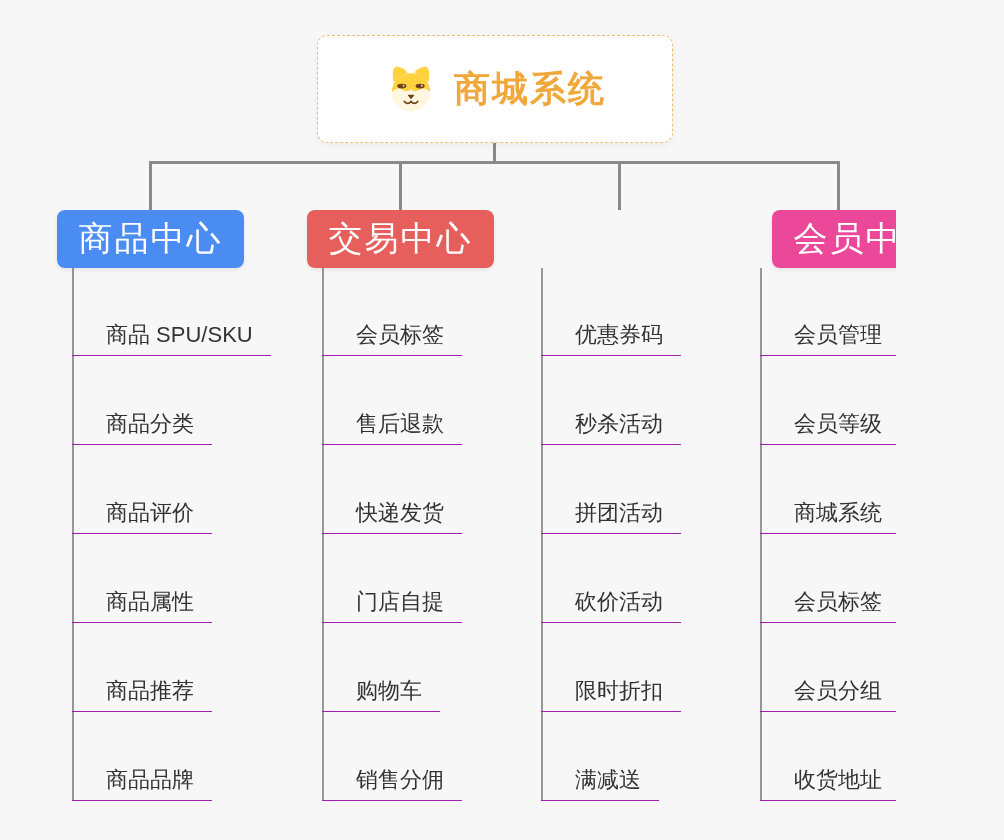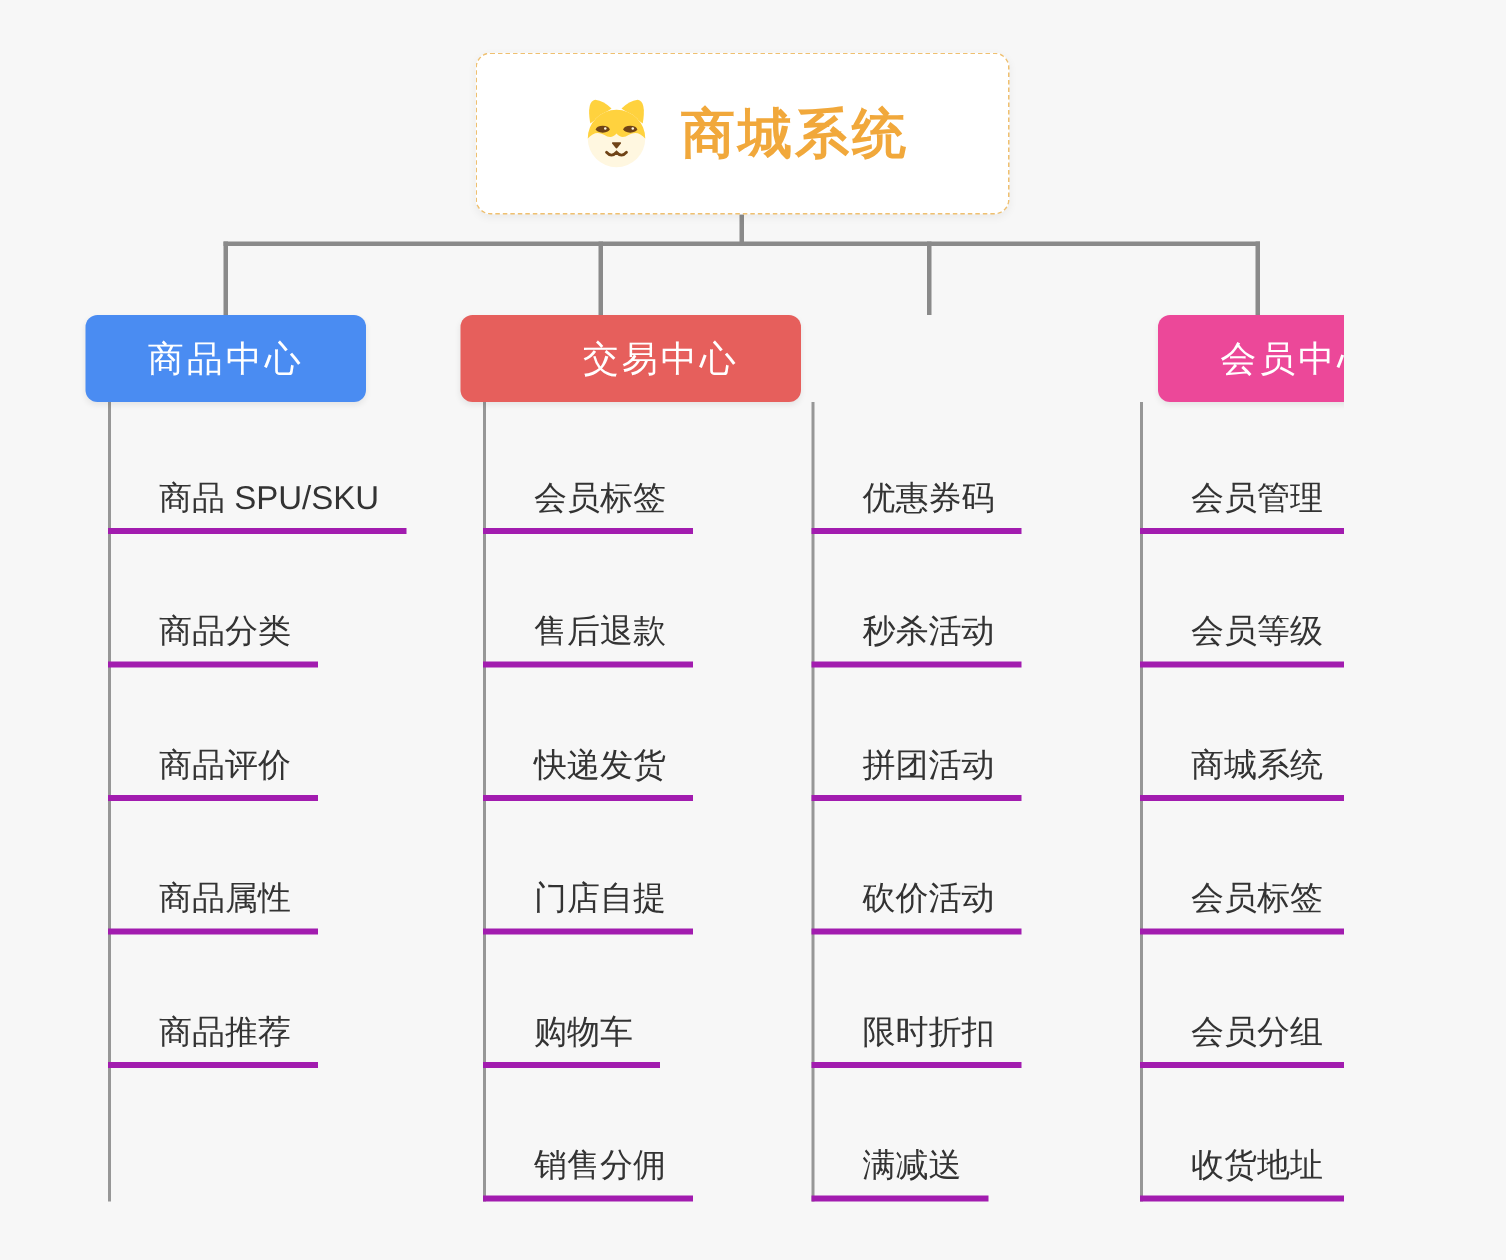--- a/index.html
+++ b/index.html
@@ -22,7 +22,7 @@
   
   .branch{
     position:absolute;top:210px;width:187px;height:58px;border-radius:8px;
-    color:#ffffff;font-size:24px;letter-spacing:2px;
+    color:#ffffff;font-size:34px;letter-spacing:2px;
     display:flex;align-items:center;justify-content:center;
     box-shadow:0 2px 4px rgba(0,0,0,0.08);cursor:pointer;
   }

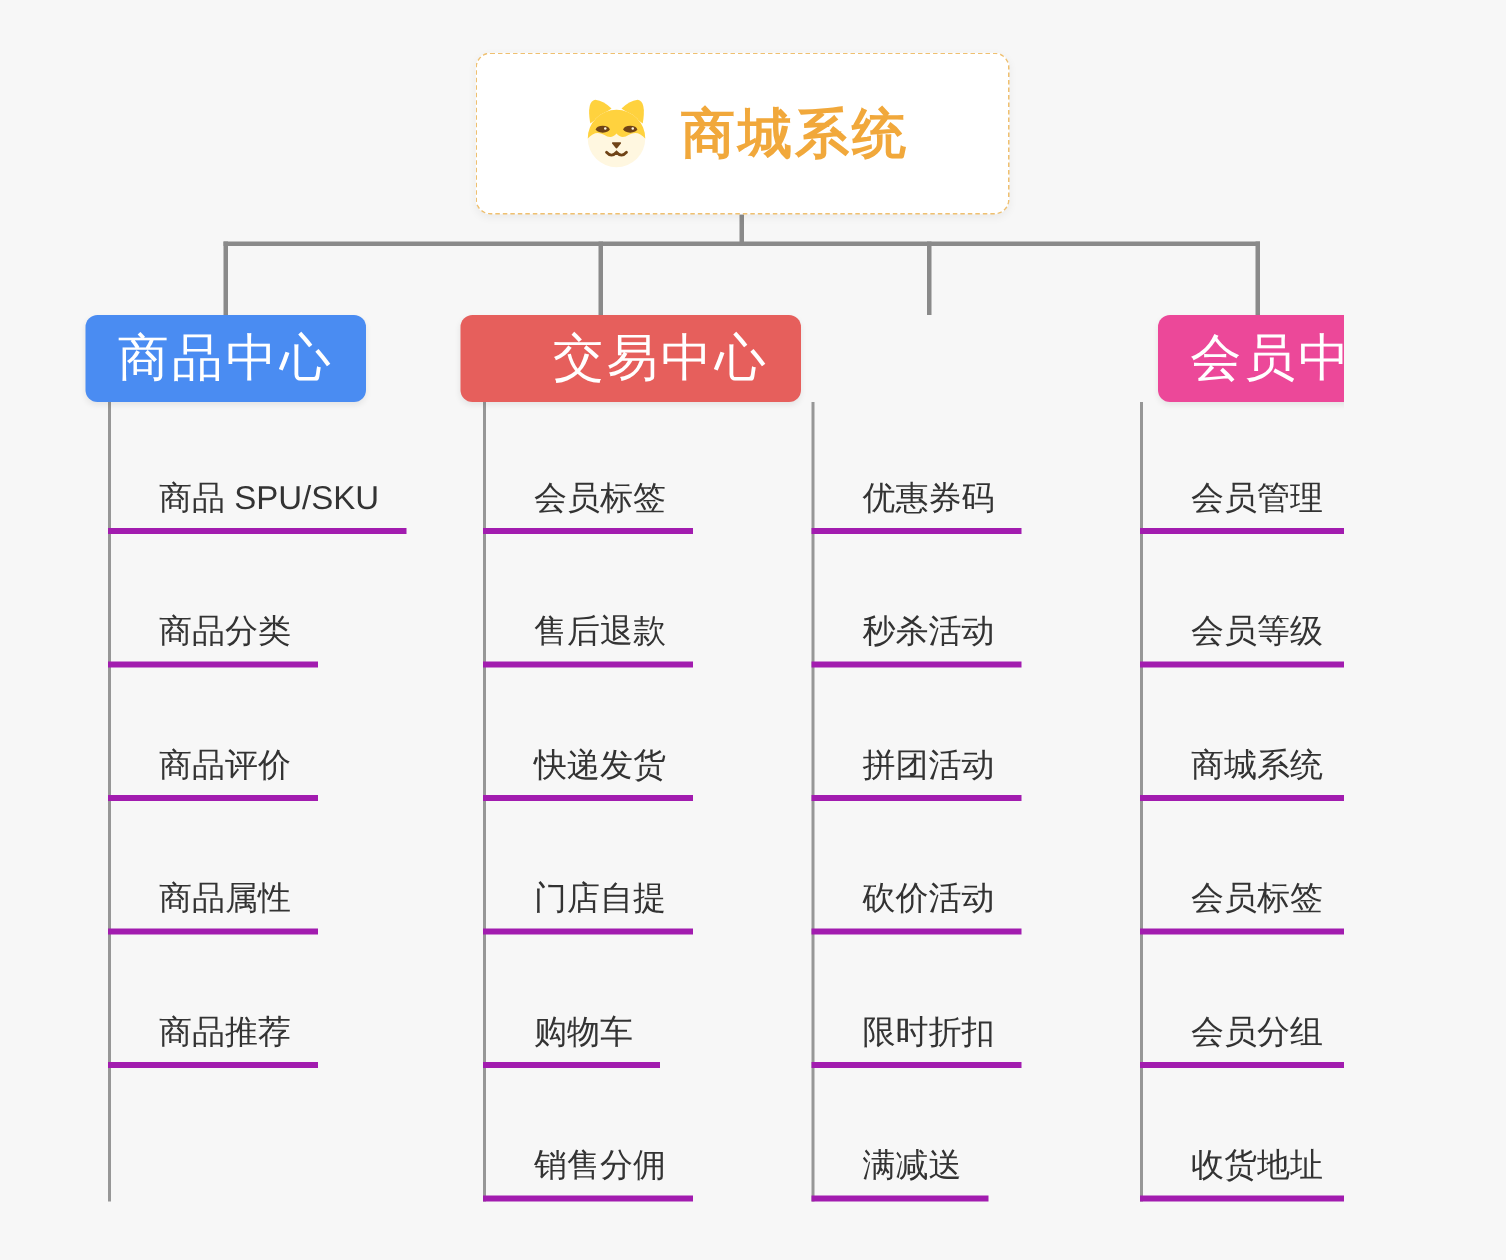--- a/index.html
+++ b/index.html
@@ -71,7 +71,7 @@
   </div>
 
   <div class="branch" style="left: 57px; background: rgb(74, 140, 242);">商品中心</div>
-  <div class="branch" style="left: 307px; background: rgb(230, 95, 92); padding-left: 40px;">交易中心</div>
+  <div class="branch" style="left: 307px; background: rgb(230, 95, 92);">交易中心</div>
   <div class="branch" style="left: 772px; background: #ec4899;">会员中心</div>
 
   <div class="leaf" style="left:72px;top:318px">商品 SPU/SKU</div>

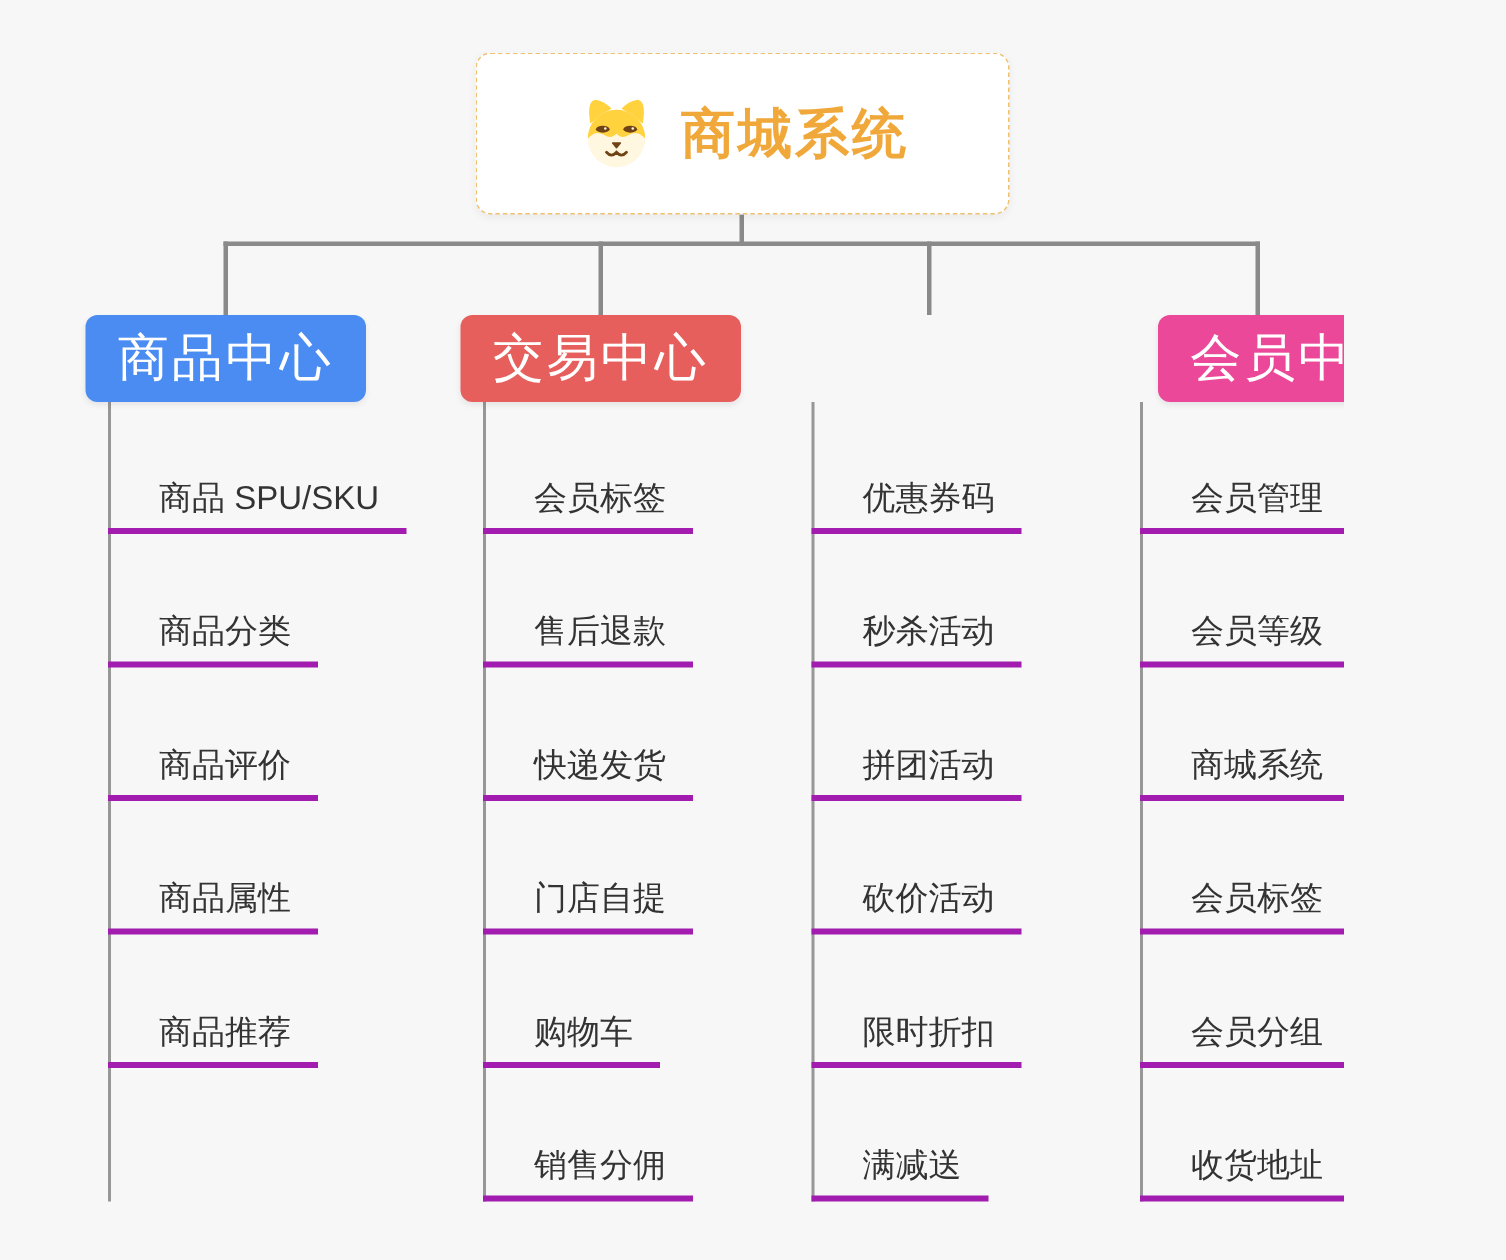--- a/index.html
+++ b/index.html
@@ -30,7 +30,7 @@
   
   .leaf{
     position:absolute;height:38px;box-sizing:border-box;
-    padding:0 18px 5px 34px;border-bottom:4px solid #a21caf;
+    padding:0 18px 5px 34px;border-bottom:1px solid #a21caf;
     font-size:22px;color:#333333;white-space:nowrap;
     display:flex;align-items:flex-end;cursor:pointer;
   }

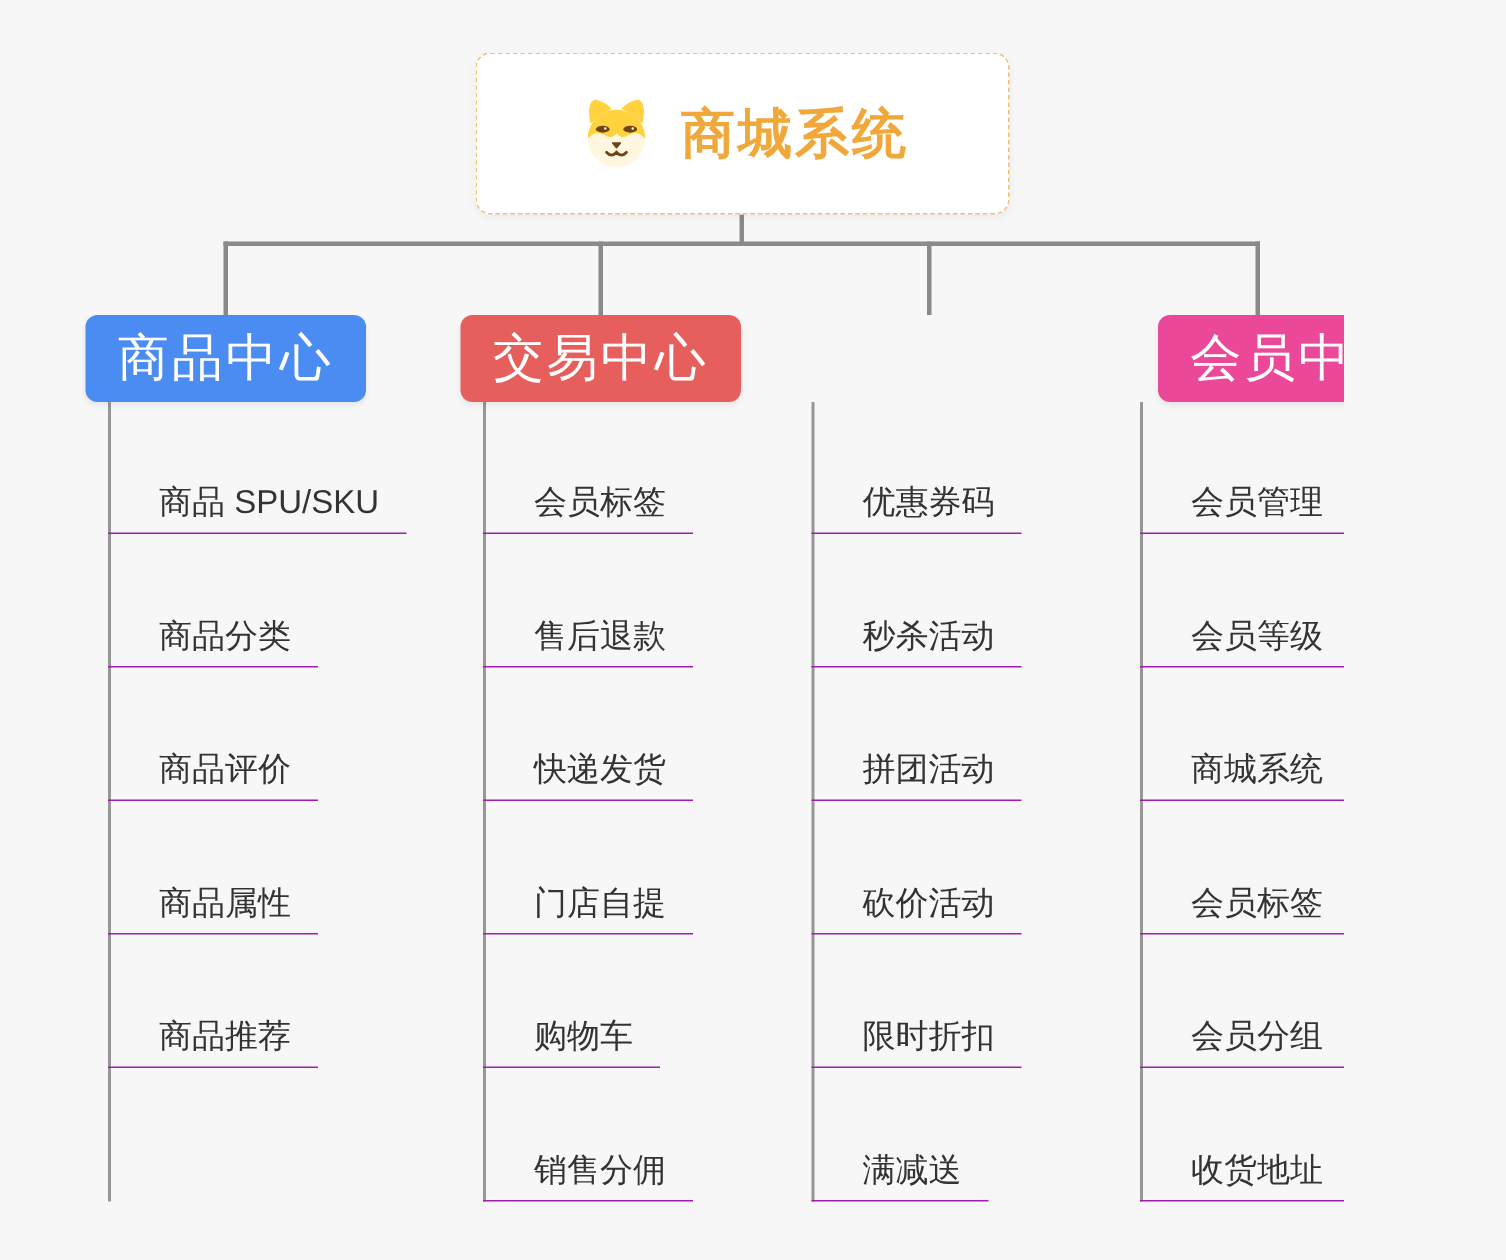--- a/index.html
+++ b/index.html
@@ -79,6 +79,7 @@
   <div class="leaf" style="left:72px;top:496px">商品评价</div>
   <div class="leaf" style="left:72px;top:585px">商品属性</div>
   <div class="leaf" style="left:72px;top:674px">商品推荐</div>
+  <div class="leaf" style="left:72px;top:763px">商品品牌</div>
 
   <div class="leaf" style="left:322px;top:318px">会员标签</div>
   <div class="leaf" style="left:322px;top:407px">售后退款</div>

